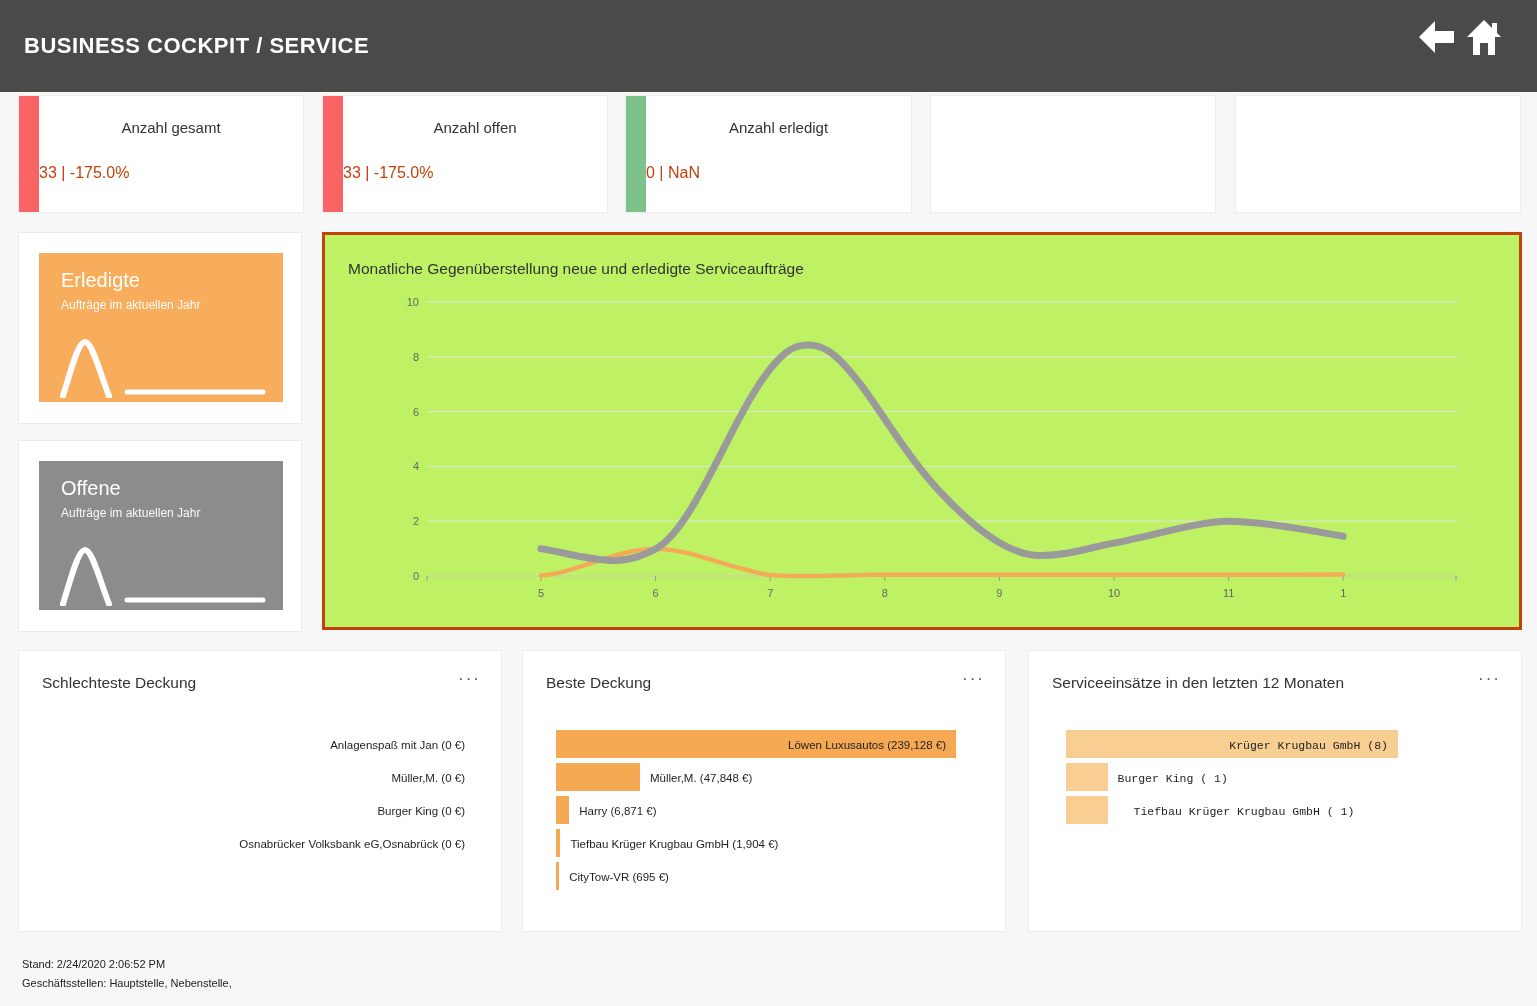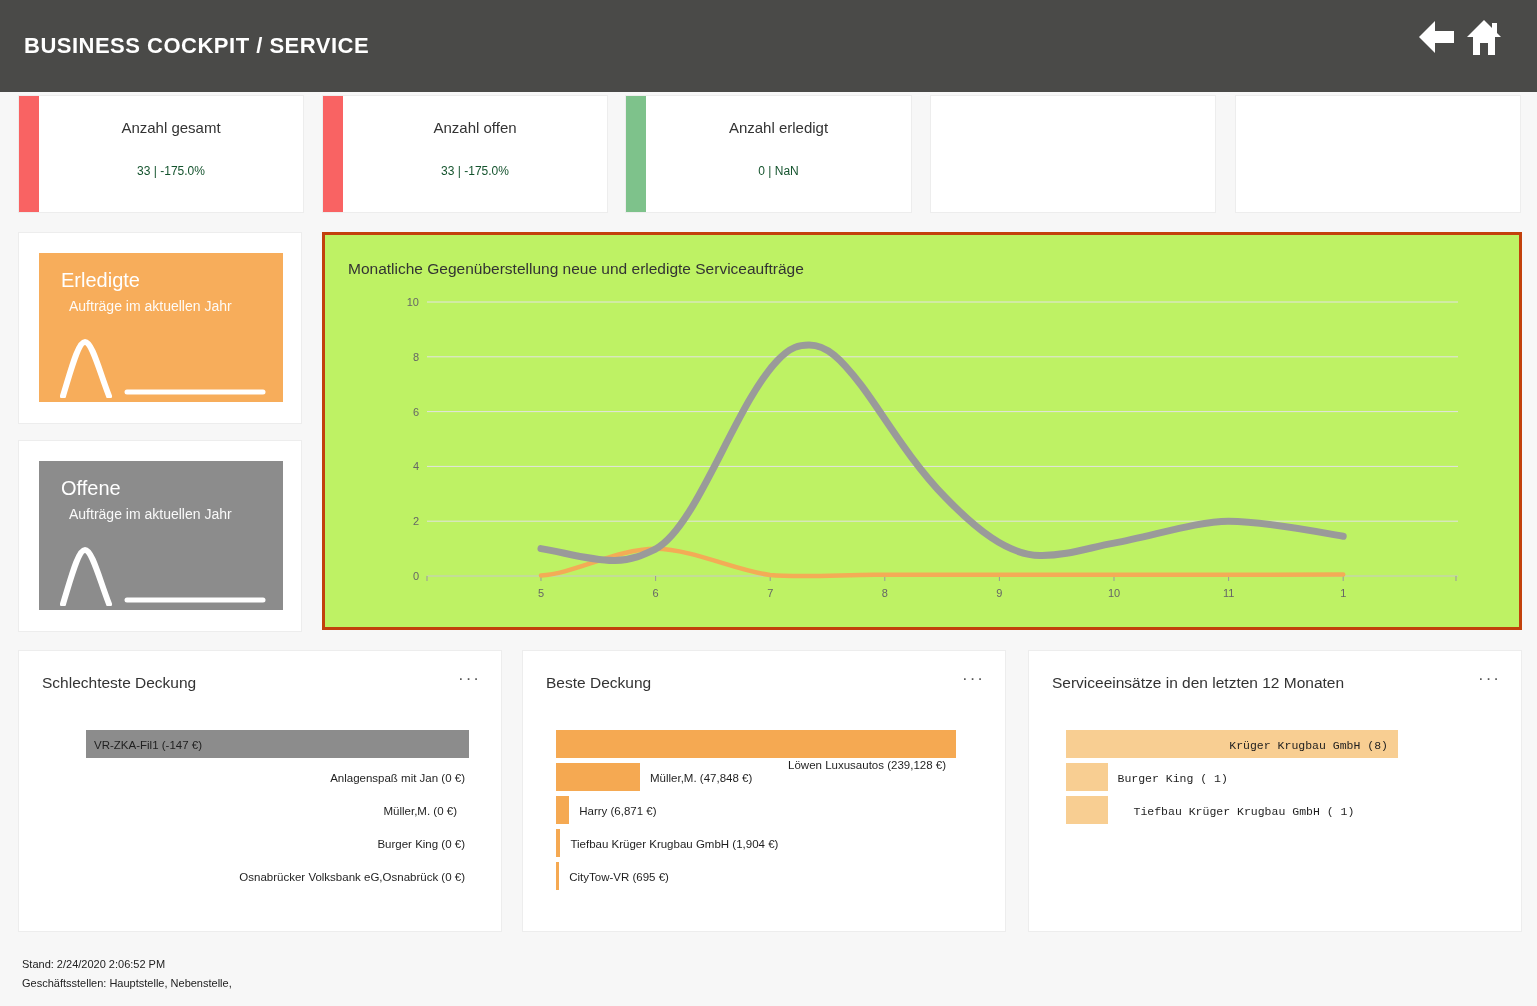--- a/index.html
+++ b/index.html
@@ -29,7 +29,7 @@
   }
   .kpi-stripe{ position:absolute; left:0; top:0; width:20px; height:100%; }
   .kpi-label{ position:absolute; top:23px; left:20px; right:0; text-align:center; font-size:15px; color:#333; }
-  .kpi-value{ position:absolute; top:68px; left:20px; right:0; text-align:center; font-size:12px; color:#14532d; }
+  .kpi-value{ position:absolute; top:68px; left:20px; right:0; text-align:left; font-size:16px; color:#c2410c; }
   
   .tile-panel{ position:absolute; left:18px; width:284px; height:192px; background:#fff; border:1px solid #ededed; }
   .tile{ position:absolute; left:20px; top:20px; right:18px; bottom:21px; color:#fff; overflow:hidden; }

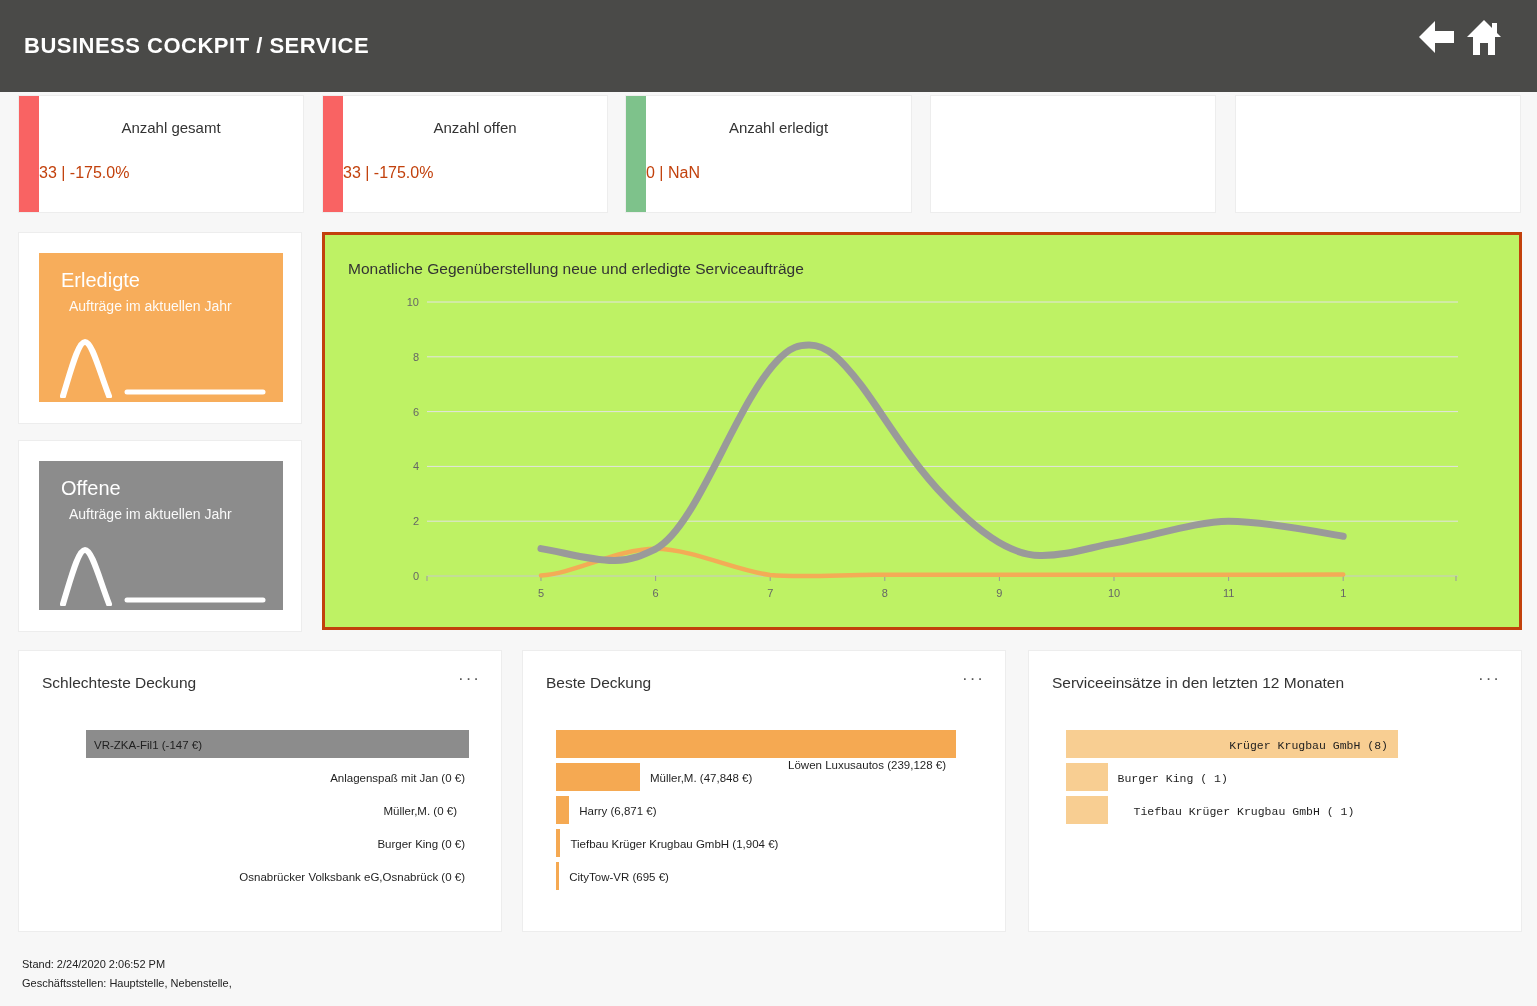--- a/index.html
+++ b/index.html
@@ -34,7 +34,7 @@
   .tile-panel{ position:absolute; left:18px; width:284px; height:192px; background:#fff; border:1px solid #ededed; }
   .tile{ position:absolute; left:20px; top:20px; right:18px; bottom:21px; color:#fff; overflow:hidden; }
   .tile-title{ font-size:20px; margin:16px 0 6px 22px; }
-  .tile-sub{ font-size:14px; margin-left:30px; opacity:.95; }
+  .tile-sub{ font-size:12px; margin-left:22px; opacity:.95; }
   .tile svg{ position:absolute; left:12px; bottom:4px; }
   
   .chart-panel{ position:absolute; left:322px; top:232px; width:1200px; height:398px; background:#bef264; border:3px solid #c2410c; }

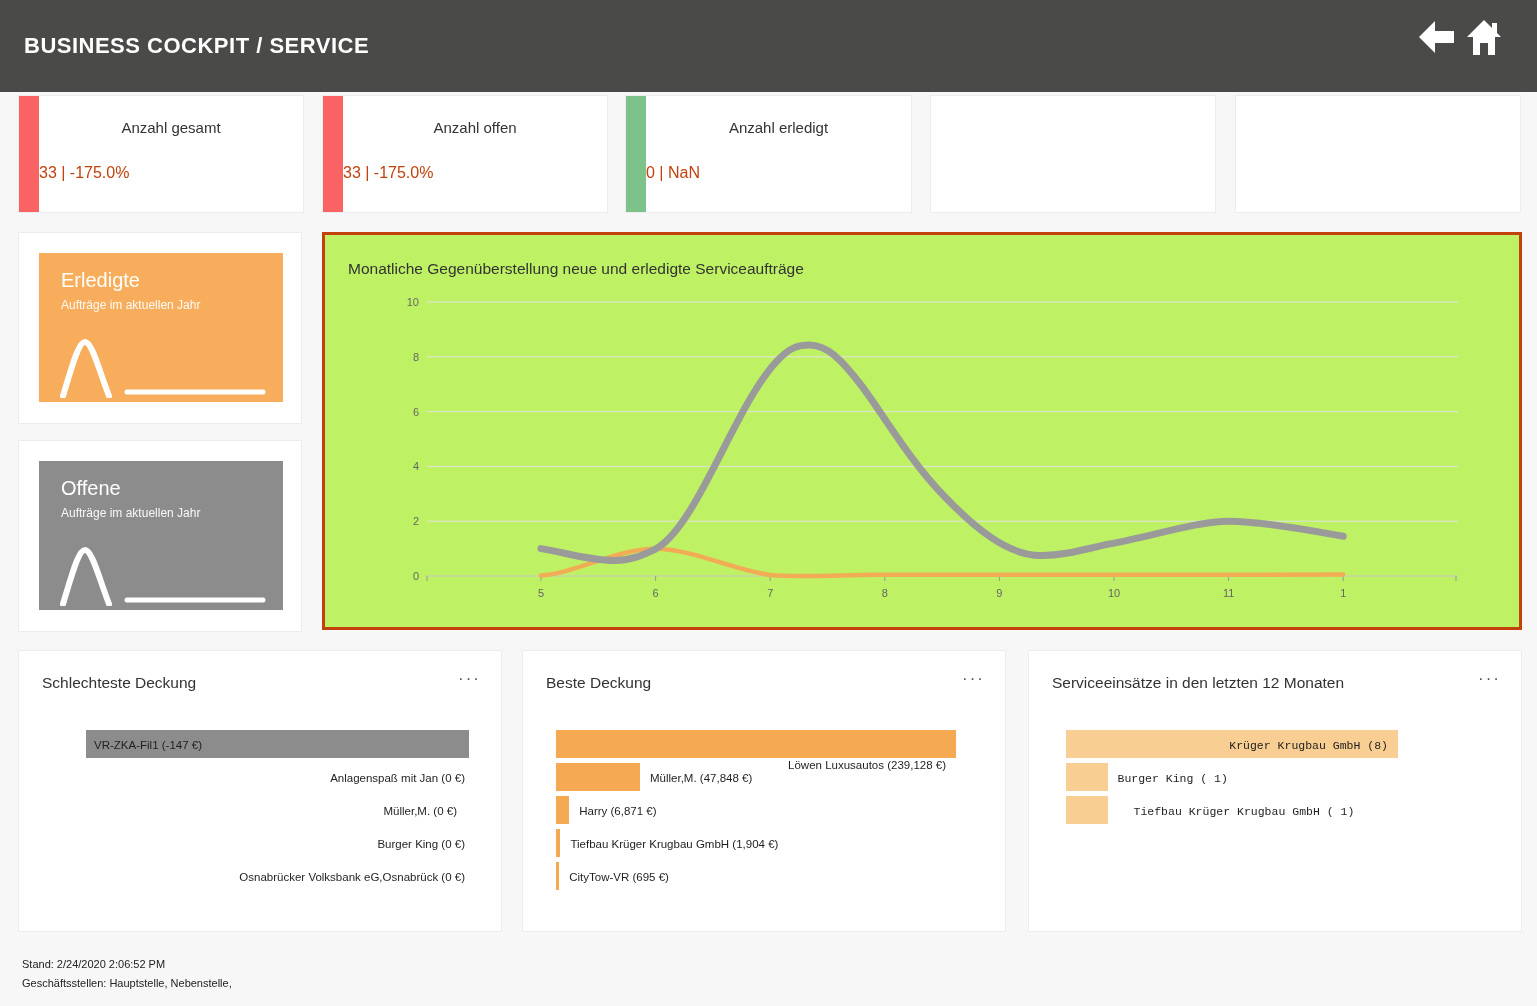--- a/index.html
+++ b/index.html
@@ -182,10 +182,6 @@
   <div class="panel-menu">···</div>
   <div class="bar-area">
       <div class="bar-row">
-        <div class="bar" style="background: rgb(140, 140, 140); width: 100%; right: 0px;"></div>
-        <span class="bar-label" style="left: 0%; margin-left: 8px;">VR-ZKA-Fil1 (-147 €)</span>
-      </div>
-      <div class="bar-row">
         <span class="bar-label" style="right: 0%; margin-right: 4px;">Anlagenspaß mit Jan (0 €)</span>
       </div>
       <div class="bar-row">

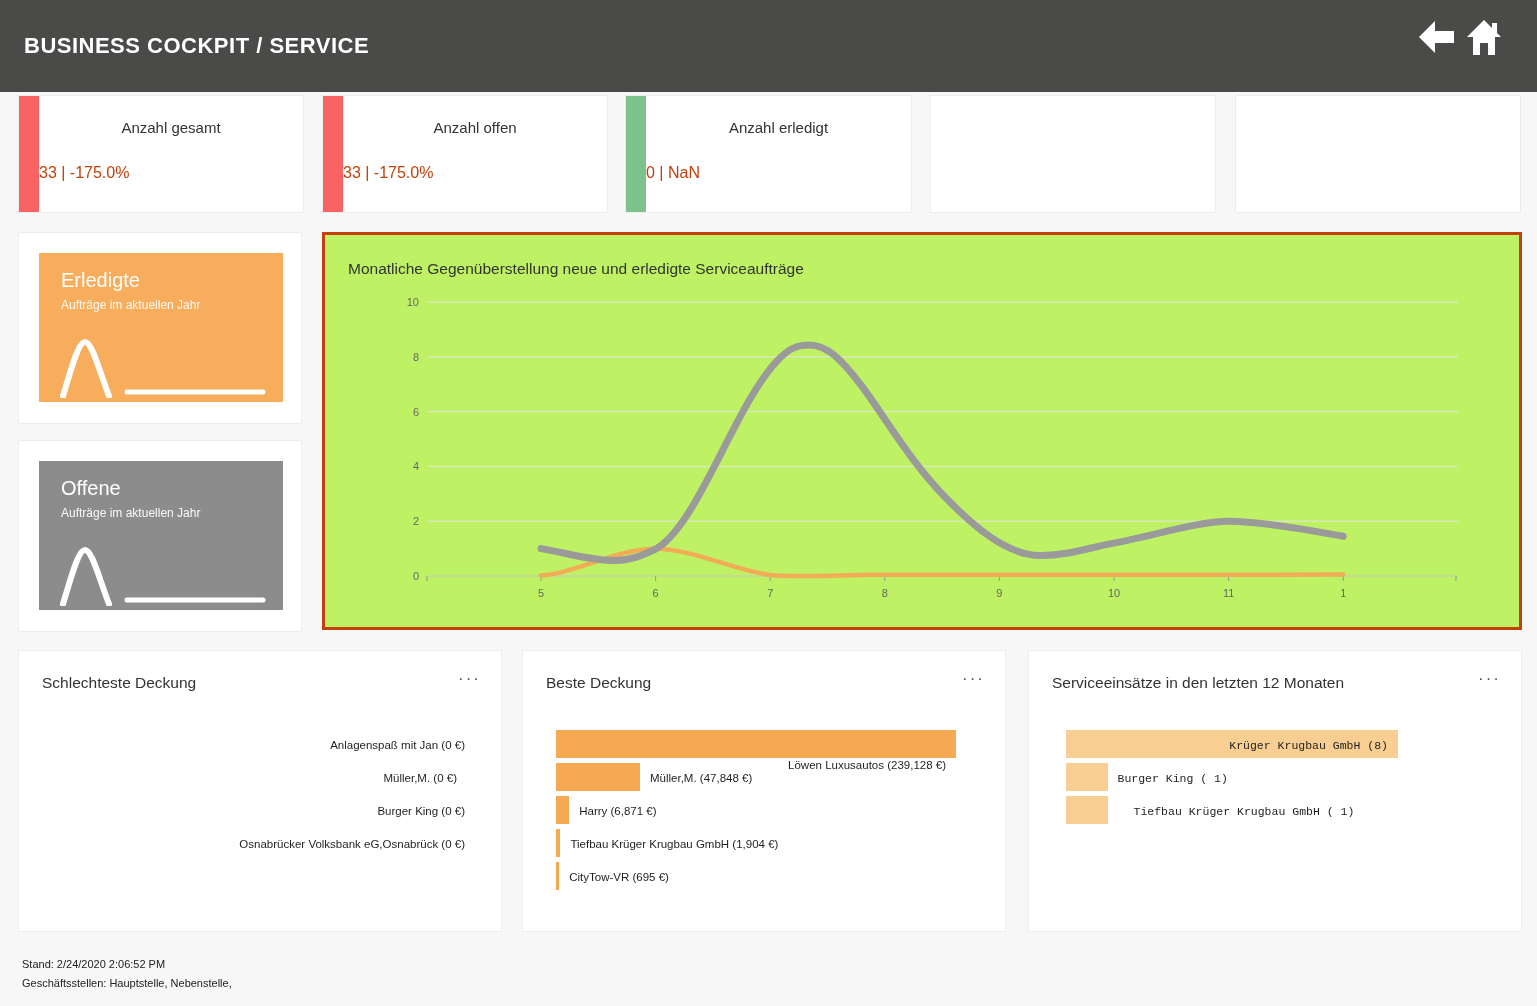--- a/index.html
+++ b/index.html
@@ -201,7 +201,7 @@
   <div class="bar-area">
       <div class="bar-row">
         <div class="bar" style="background: rgb(245, 169, 82); width: 100%; left: 0px;"></div>
-        <span class="bar-label" style="right: 0%; margin-right: 10px; margin-top: 20px;">Löwen Luxusautos (239,128 €)</span>
+        <span class="bar-label" style="right: 0%; margin-right: 10px;">Löwen Luxusautos (239,128 €)</span>
       </div>
       <div class="bar-row">
         <div class="bar" style="background: rgb(245, 169, 82); width: 21%; left: 0px;"></div>

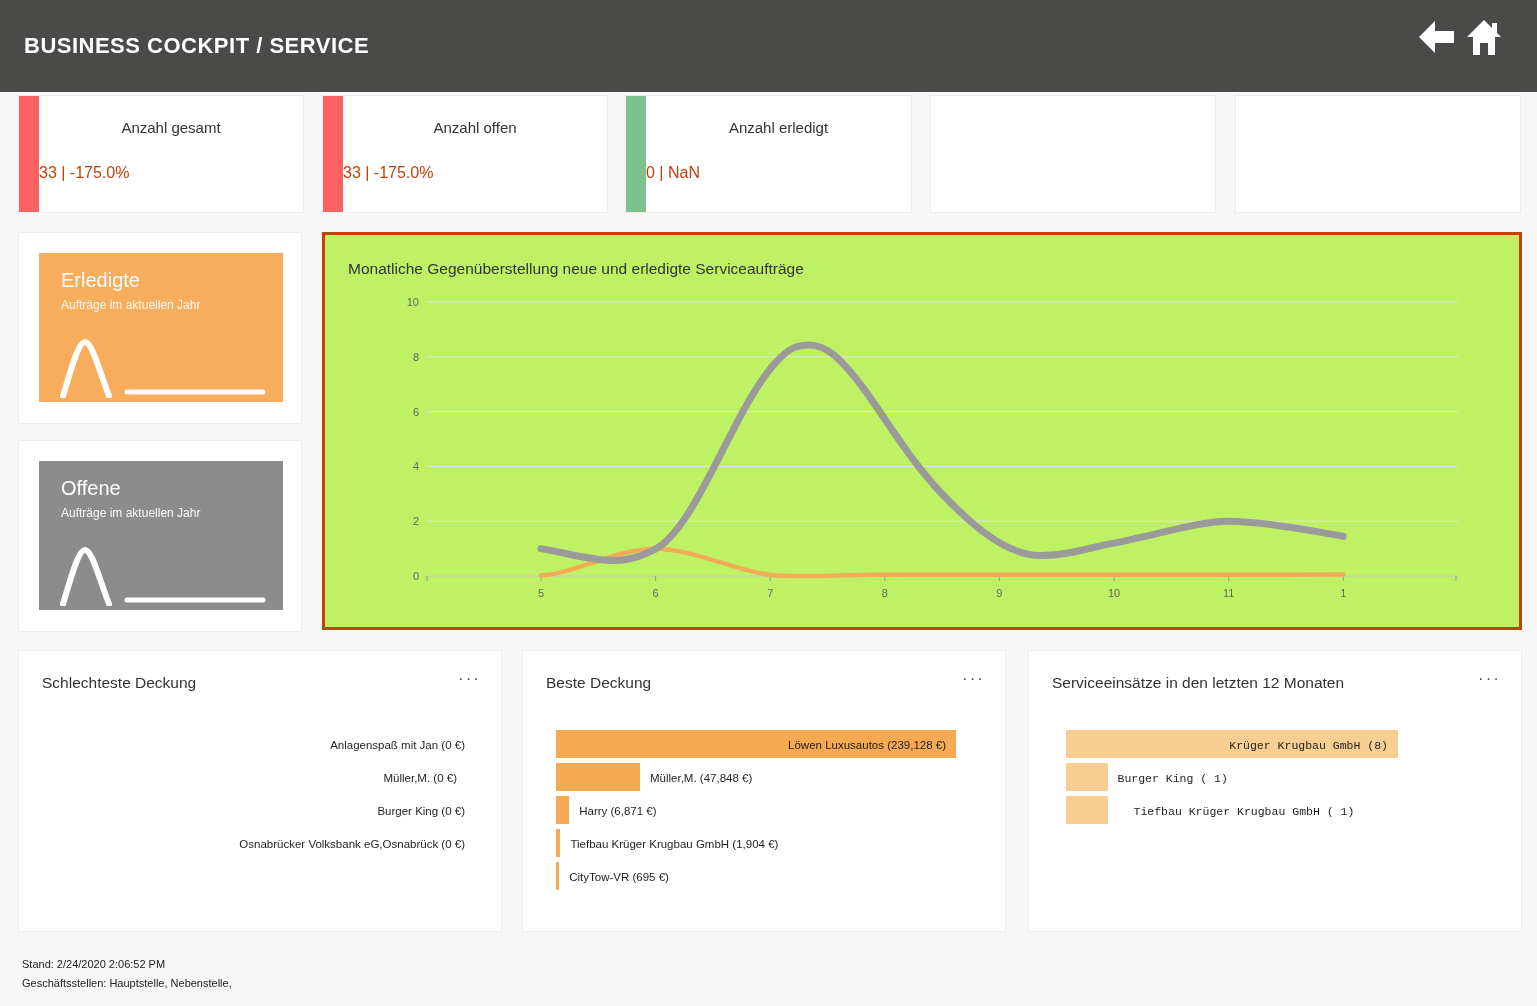--- a/index.html
+++ b/index.html
@@ -185,7 +185,7 @@
         <span class="bar-label" style="right: 0%; margin-right: 4px;">Anlagenspaß mit Jan (0 €)</span>
       </div>
       <div class="bar-row">
-        <span class="bar-label" style="right: 0%; margin-right: 12px;">Müller,M. (0 €)</span>
+        <span class="bar-label" style="right: 0%; margin-right: 4px;">Müller,M. (0 €)</span>
       </div>
       <div class="bar-row">
         <span class="bar-label" style="right: 0%; margin-right: 4px;">Burger King (0 €)</span>

